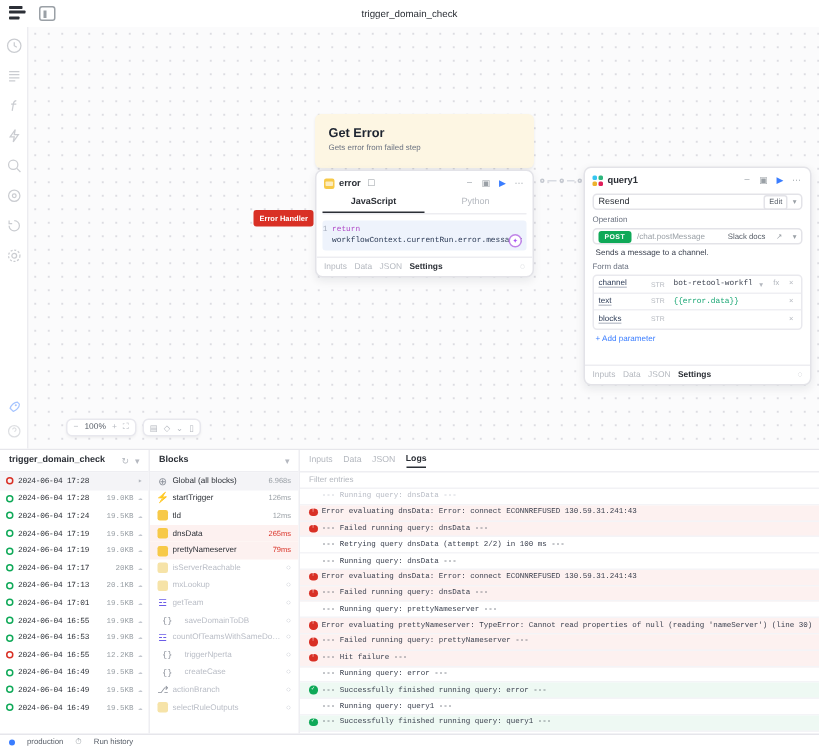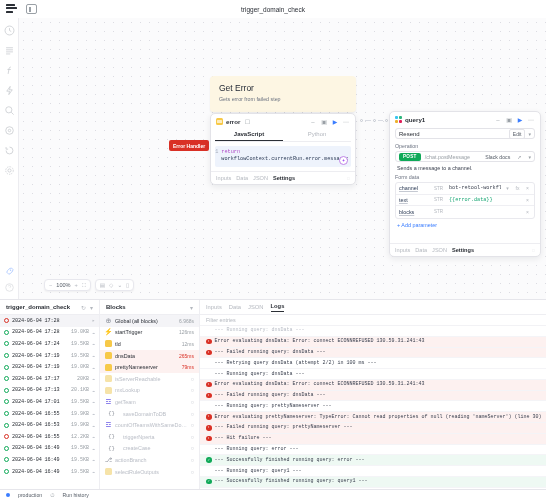--- a/index.html
+++ b/index.html
@@ -42,7 +42,7 @@
   .note { position:absolute; left:191px; top:58px; width:146px; height:36px;
      background:#fdf6e3; border-radius:4px; padding:7px 9px;
      box-shadow:0 1px 2px rgba(0,0,0,.07); }
-  .note h3 { font-size:8.5px; font-weight:400; color:#1d2430; }
+  .note h3 { font-size:8.5px; font-weight:700; color:#1d2430; }
   .note p { font-size:5.3px; color:#6b7280; margin-top:3px; }
 
   

